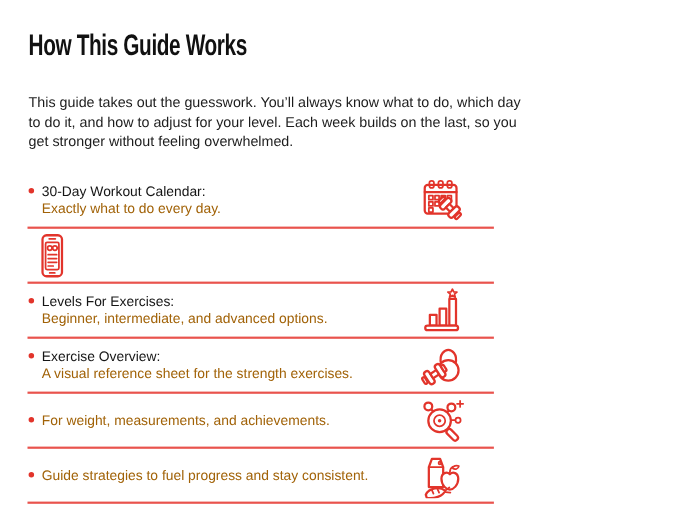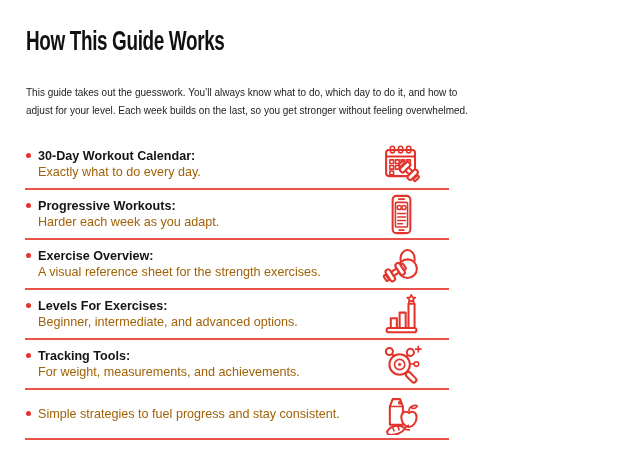--- a/index.html
+++ b/index.html
@@ -35,7 +35,7 @@
   }
   p.intro {
     margin: 28px 0 0 0;
-    font-size: 10px;
+    font-size: 13px;
     line-height: 18px;
     max-width: 452px;
     color: #1c1c1c;

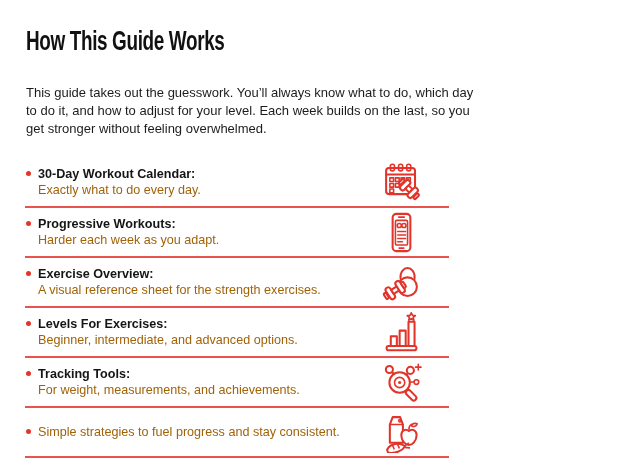--- a/index.html
+++ b/index.html
@@ -67,7 +67,7 @@
   }
   .txt { flex: 1; }
   .item-title {
-    font-weight: bold;
+    font-weight: normal;
     font-size: 12.6px;
     line-height: 16px;
     color: #151515;

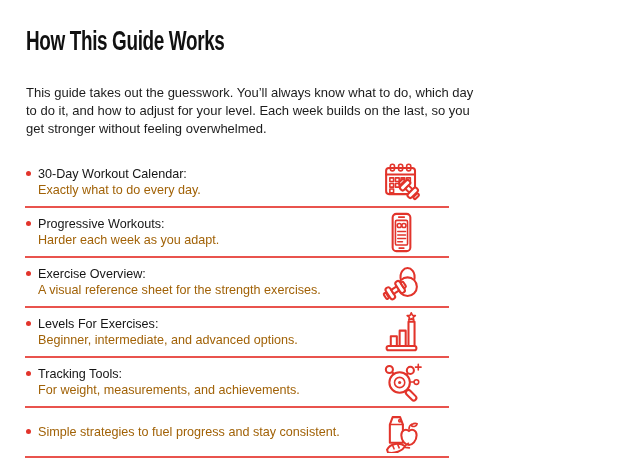--- a/index.html
+++ b/index.html
@@ -146,13 +146,6 @@
     </div>
 
     <div class="row">
-      <div class="lead">
-        <span class="bullet"></span>
-        <div class="txt">
-          <div class="item-title">Progressive Workouts:</div>
-          <div class="item-desc">Harder each week as you adapt.</div>
-        </div>
-      </div>
       <span class="icon">
         <svg viewBox="0 0 44 44">
           <rect x="12.5" y="2" width="19" height="40" rx="4"></rect>

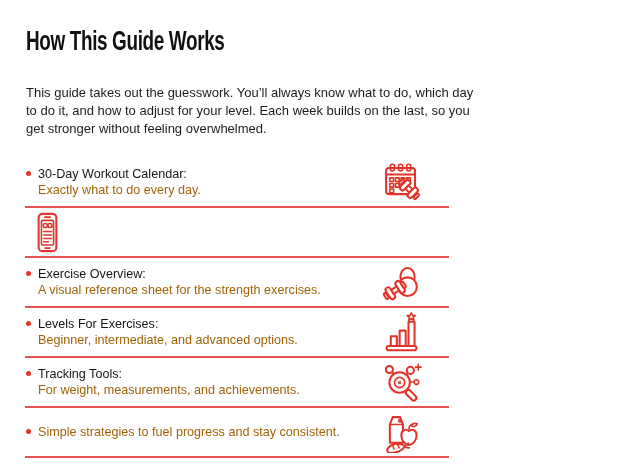--- a/index.html
+++ b/index.html
@@ -168,6 +168,25 @@
       <div class="lead">
         <span class="bullet"></span>
         <div class="txt">
+          <div class="item-title">Levels For Exercises:</div>
+          <div class="item-desc">Beginner, intermediate, and advanced options.</div>
+        </div>
+      </div>
+      <span class="icon">
+        <svg viewBox="0 0 44 44">
+          <polygon class="thin" points="32.5,0.8 33.8,3.6 36.9,3.8 34.5,5.8 35.3,8.8 32.5,7.1 29.7,8.8 30.5,5.8 28.1,3.8 31.2,3.6"></polygon>
+          <rect x="10.5" y="26" width="6.5" height="10.5"></rect>
+          <rect x="20" y="20" width="6.5" height="16.5"></rect>
+          <rect x="29.5" y="10.5" width="6.5" height="26"></rect>
+          <rect x="6" y="36.5" width="32" height="4.5" rx="2.2" class="fillw"></rect>
+        </svg>
+      </span>
+    </div>
+
+    <div class="row">
+      <div class="lead">
+        <span class="bullet"></span>
+        <div class="txt">
           <div class="item-title">Exercise Overview:</div>
           <div class="item-desc">A visual reference sheet for the strength exercises.</div>
         </div>
@@ -183,25 +202,6 @@
             <rect x="19" y="24" width="5.5" height="14" rx="2.6"></rect>
             <rect x="24.5" y="27.5" width="3" height="7" rx="1.5"></rect>
           </g>
-        </svg>
-      </span>
-    </div>
-
-    <div class="row">
-      <div class="lead">
-        <span class="bullet"></span>
-        <div class="txt">
-          <div class="item-title">Levels For Exercises:</div>
-          <div class="item-desc">Beginner, intermediate, and advanced options.</div>
-        </div>
-      </div>
-      <span class="icon">
-        <svg viewBox="0 0 44 44">
-          <polygon class="thin" points="32.5,0.8 33.8,3.6 36.9,3.8 34.5,5.8 35.3,8.8 32.5,7.1 29.7,8.8 30.5,5.8 28.1,3.8 31.2,3.6"></polygon>
-          <rect x="10.5" y="26" width="6.5" height="10.5"></rect>
-          <rect x="20" y="20" width="6.5" height="16.5"></rect>
-          <rect x="29.5" y="10.5" width="6.5" height="26"></rect>
-          <rect x="6" y="36.5" width="32" height="4.5" rx="2.2" class="fillw"></rect>
         </svg>
       </span>
     </div>

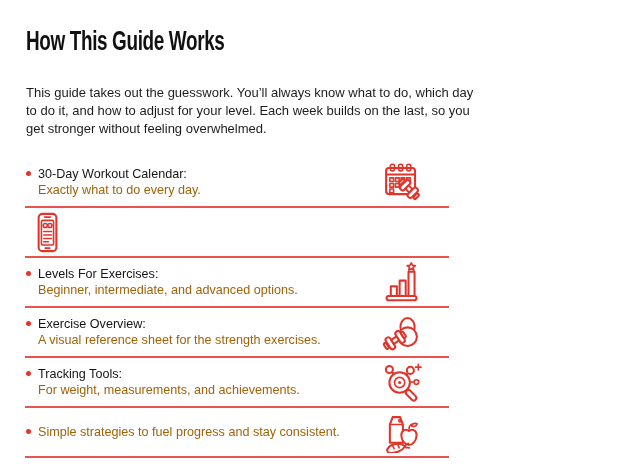--- a/index.html
+++ b/index.html
@@ -210,7 +210,6 @@
       <div class="lead">
         <span class="bullet"></span>
         <div class="txt">
-          <div class="item-title">Tracking Tools:</div>
           <div class="item-desc">For weight, measurements, and achievements.</div>
         </div>
       </div>

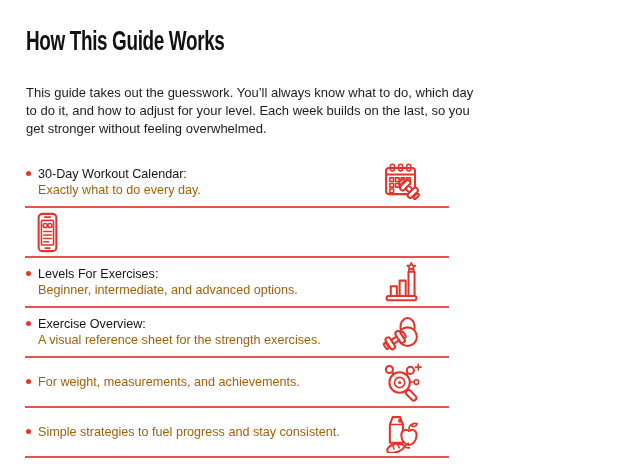--- a/index.html
+++ b/index.html
@@ -234,7 +234,7 @@
       <div class="lead">
         <span class="bullet"></span>
         <div class="txt">
-          <div class="item-desc">Simple strategies to fuel progress and stay consistent.</div>
+          <div class="item-desc">Guide strategies to fuel progress and stay consistent.</div>
         </div>
       </div>
       <span class="icon">

